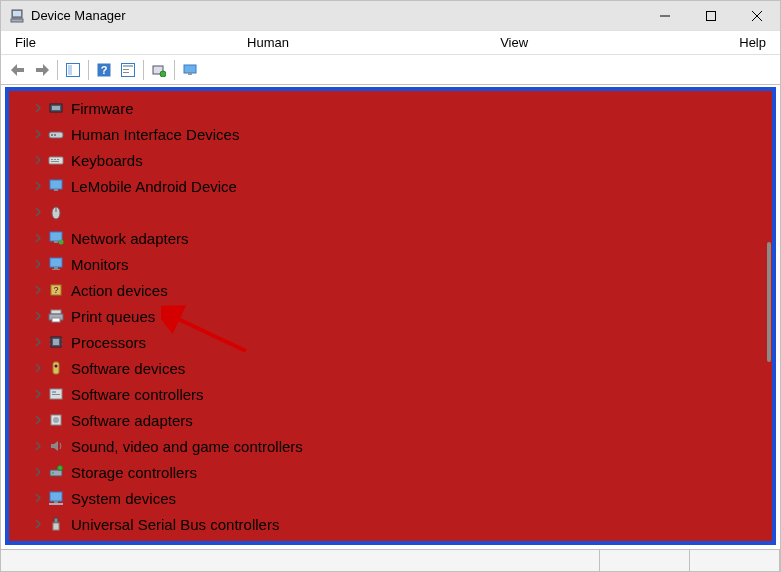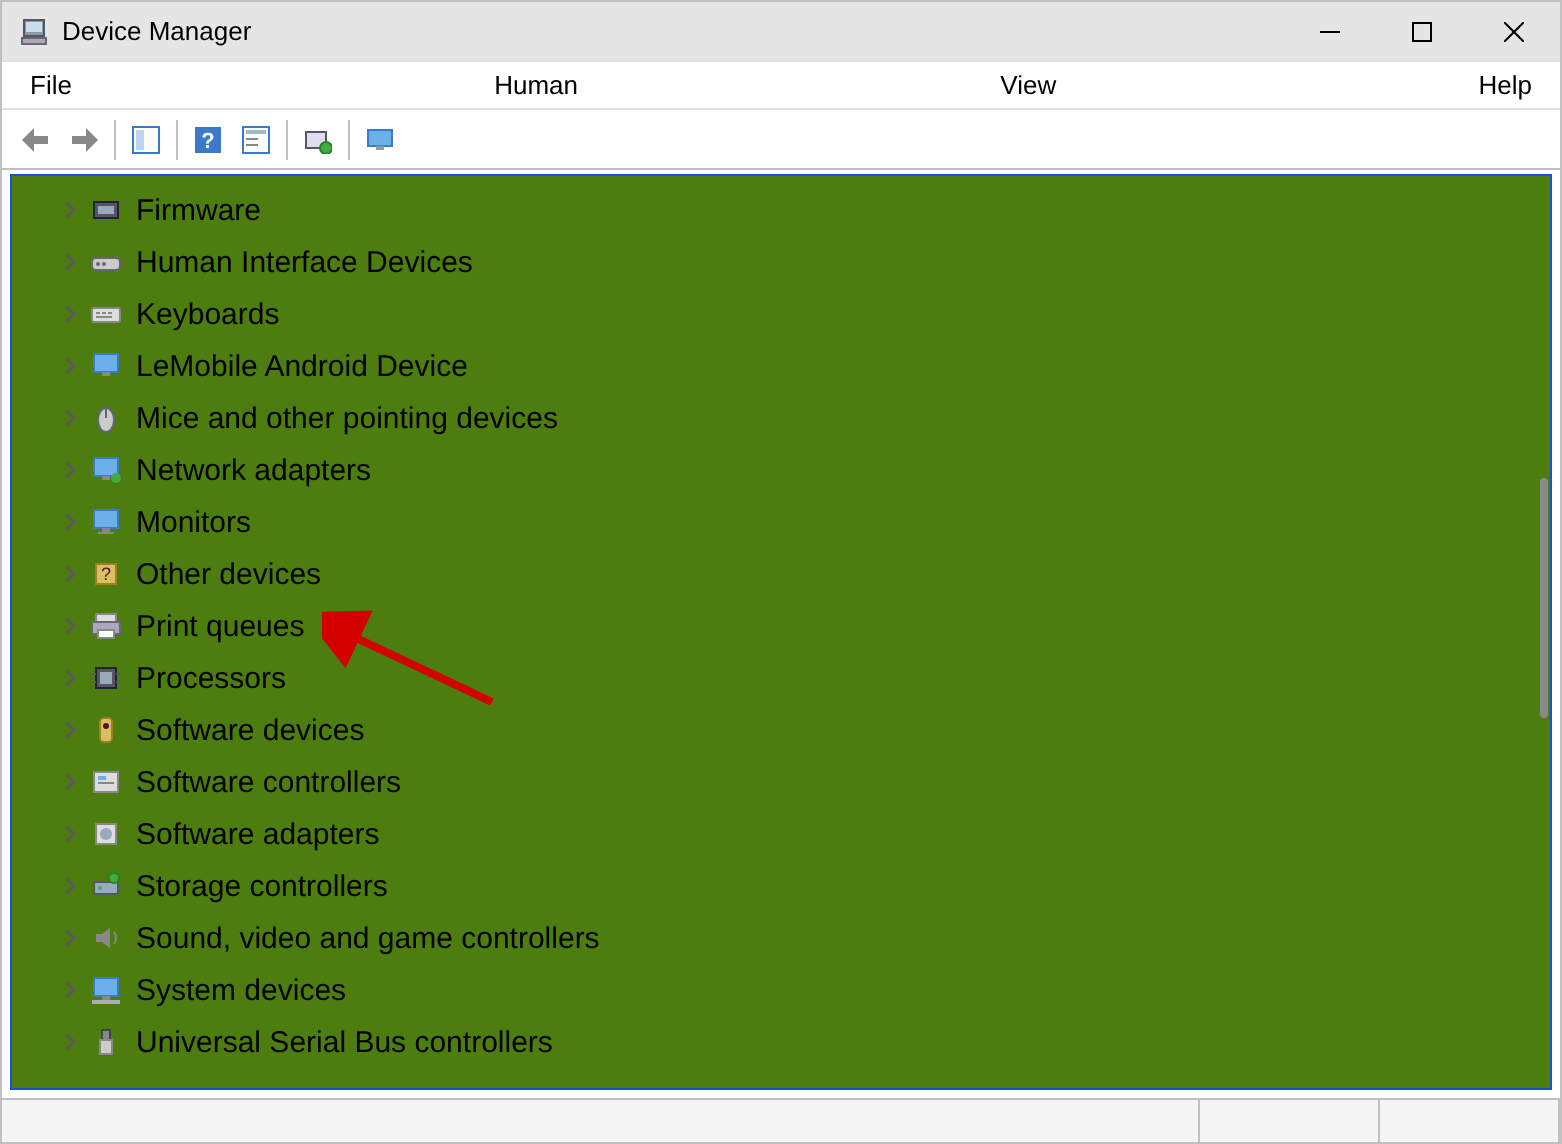--- a/index.html
+++ b/index.html
@@ -88,9 +88,9 @@
       left: 4px;
       right: 4px;
       bottom: 26px;
-      border: 1px solid #1d4ed8;
+      border: 4px solid #1d4ed8;
       overflow: hidden;
-      background: #4d7c0f;
+      background: #b91c1c;
     }
     .tree {
       padding: 4px 0;

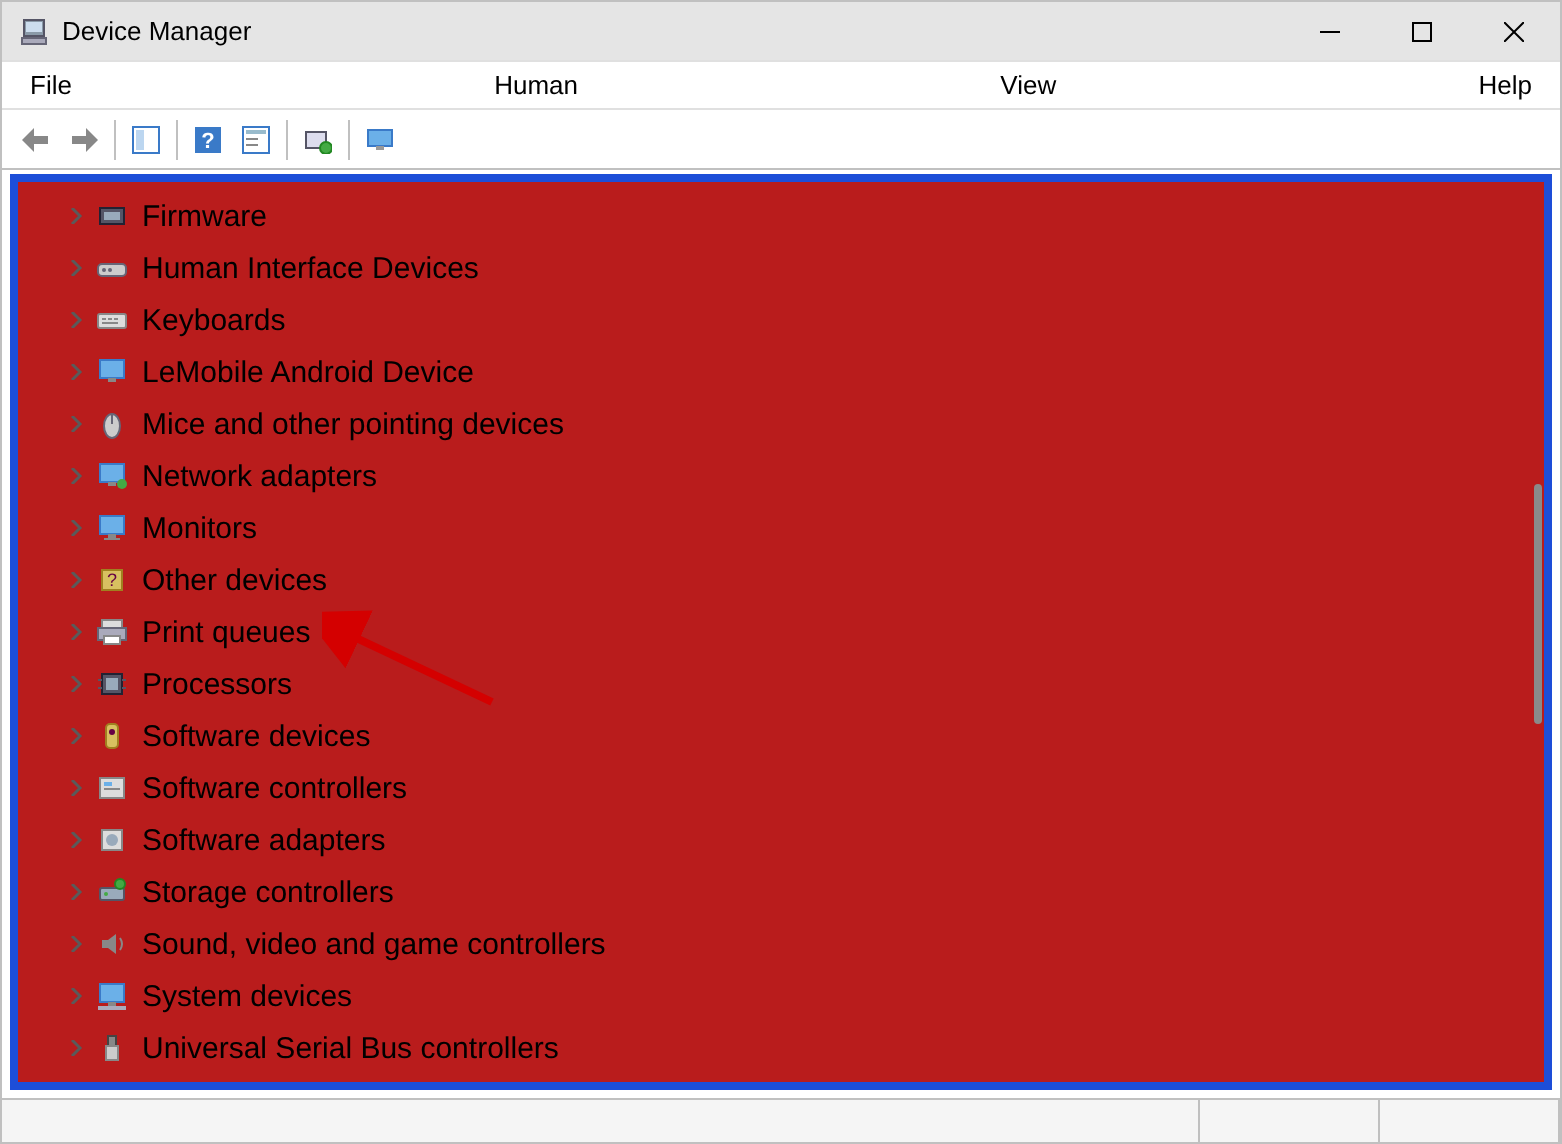--- a/index.html
+++ b/index.html
@@ -323,7 +323,6 @@
             <line x1="8" y1="3" x2="8" y2="8" stroke="#667"></line>
           </svg>
         </span>
-        <span>Mice and other pointing devices</span>
       </div>
       <div class="tree-item">
         <span class="chevron">

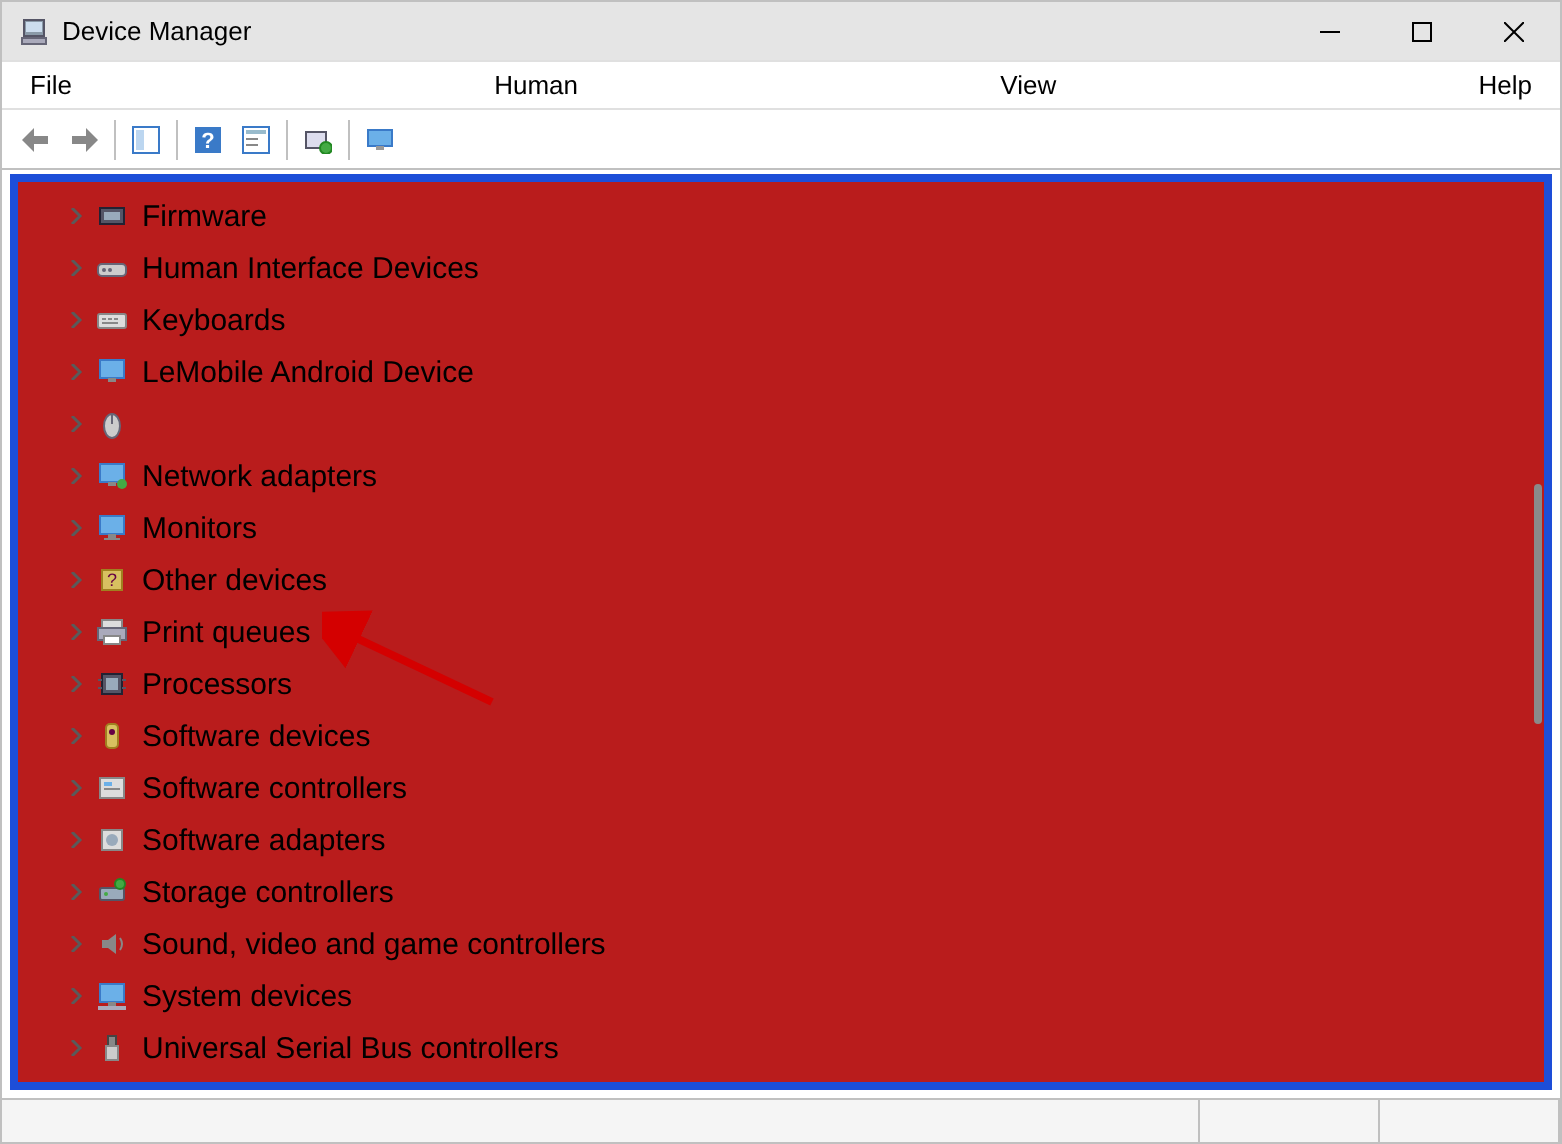--- a/index.html
+++ b/index.html
@@ -366,7 +366,7 @@
             <text x="8" y="11" font-size="9" text-anchor="middle" fill="#604">?</text>
           </svg>
         </span>
-        <span>Other devices</span>
+        <span>Action devices</span>
       </div>
       <div class="tree-item">
         <span class="chevron">

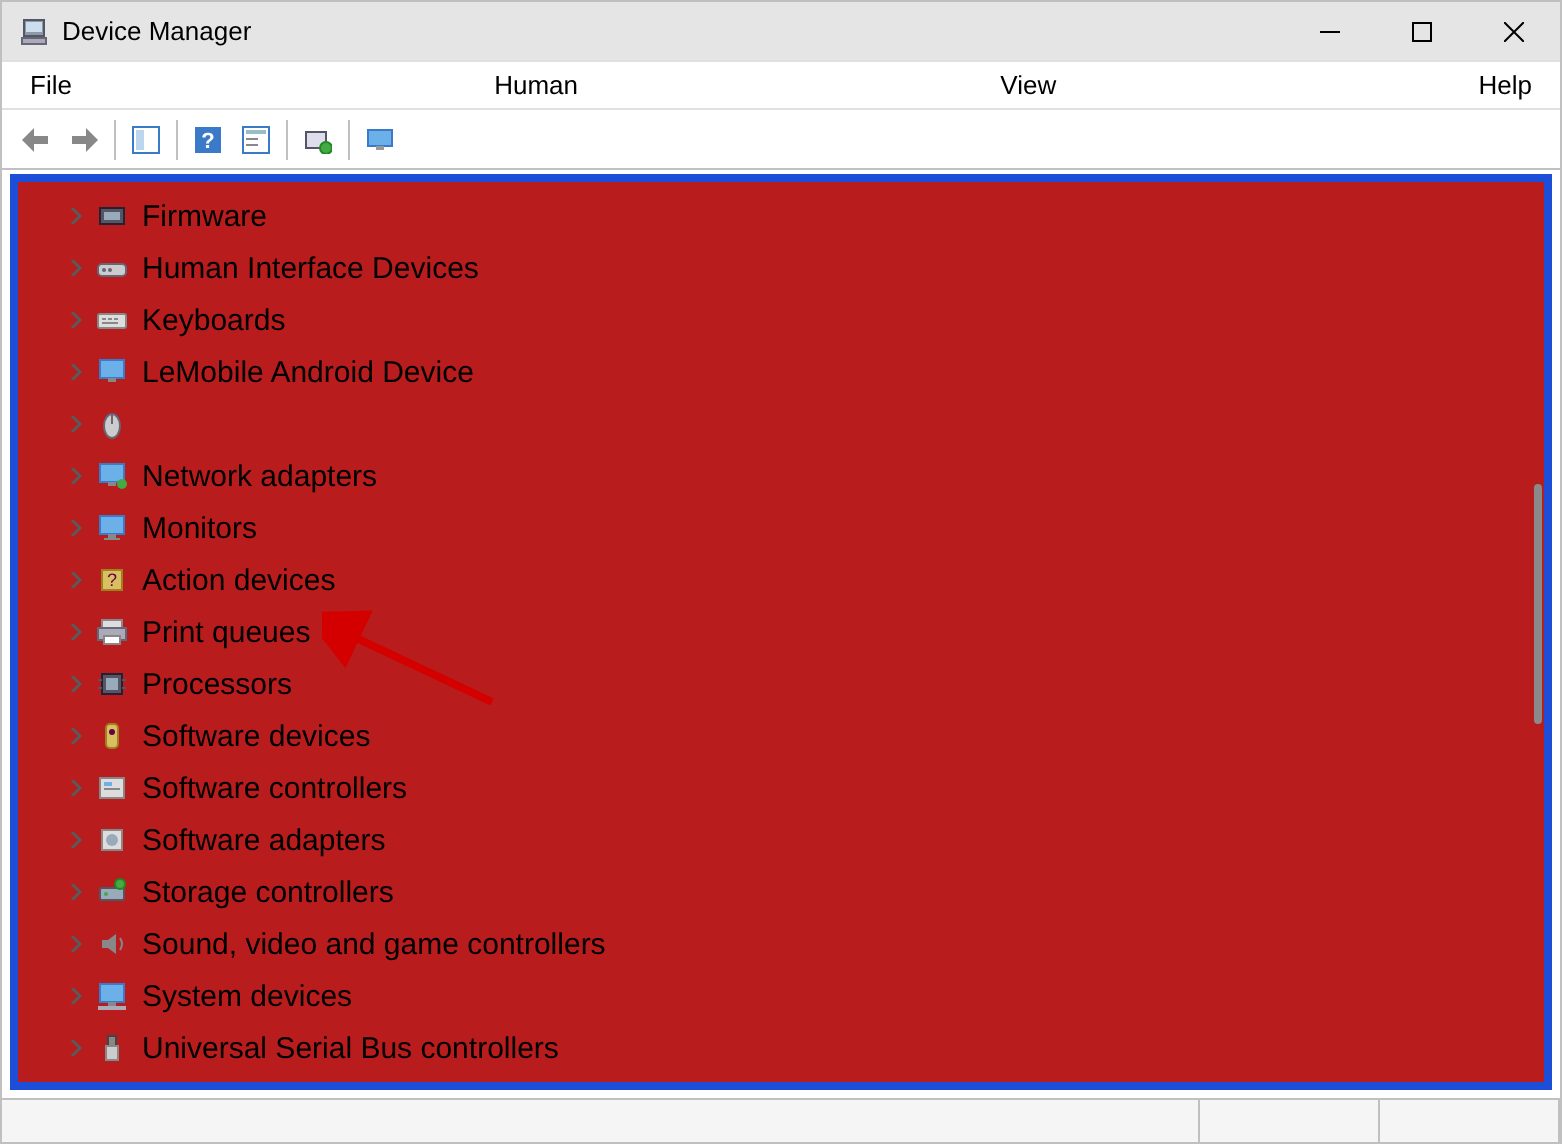--- a/index.html
+++ b/index.html
@@ -452,26 +452,26 @@
         </span>
         <span class="cat-icon">
           <svg width="16" height="16">
+            <path d="M3 6 L6 6 L10 3 L10 13 L6 10 L3 10 Z" fill="#888"></path>
+            <path d="M12 5 Q14 8 12 11" fill="none" stroke="#888"></path>
+          </svg>
+        </span>
+        <span>Sound, video and game controllers</span>
+      </div>
+      <div class="tree-item">
+        <span class="chevron">
+          <svg width="8" height="8">
+            <path d="M2 0 L6 4 L2 8" fill="none" stroke="#5a5a5a" stroke-width="1.5"></path>
+          </svg>
+        </span>
+        <span class="cat-icon">
+          <svg width="16" height="16">
             <rect x="2" y="6" width="12" height="6" rx="1" fill="#9ab" stroke="#556"></rect>
             <circle cx="5" cy="9" r="1" fill="#4a4"></circle>
             <circle cx="12" cy="4" r="2.5" fill="#4a4" stroke="#282"></circle>
           </svg>
         </span>
         <span>Storage controllers</span>
-      </div>
-      <div class="tree-item">
-        <span class="chevron">
-          <svg width="8" height="8">
-            <path d="M2 0 L6 4 L2 8" fill="none" stroke="#5a5a5a" stroke-width="1.5"></path>
-          </svg>
-        </span>
-        <span class="cat-icon">
-          <svg width="16" height="16">
-            <path d="M3 6 L6 6 L10 3 L10 13 L6 10 L3 10 Z" fill="#888"></path>
-            <path d="M12 5 Q14 8 12 11" fill="none" stroke="#888"></path>
-          </svg>
-        </span>
-        <span>Sound, video and game controllers</span>
       </div>
       <div class="tree-item">
         <span class="chevron">

